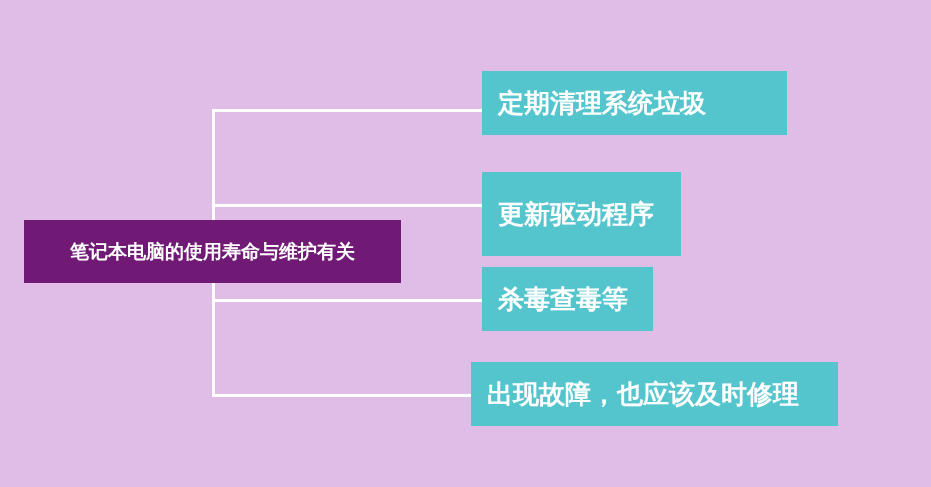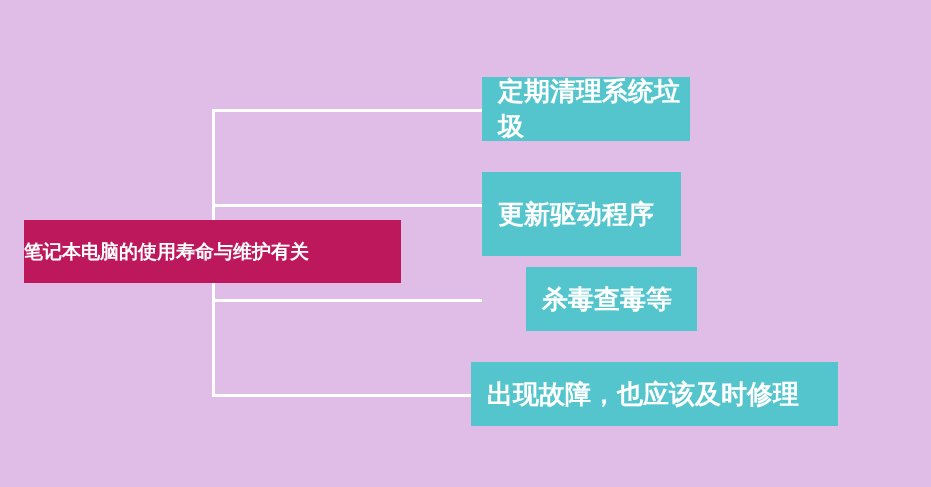--- a/index.html
+++ b/index.html
@@ -24,7 +24,7 @@
     <span>笔记本电脑的使用寿命与维护有关</span>
   </div>
 
-  <div class="node leaf" style="left:482px;top:77px;width:208px;height:64px;">
+  <div class="node leaf" style="left:482px;top:71px;width:305px;height:64px;">
     <span>定期清理系统垃圾</span>
   </div>
   <div class="node leaf" style="left:482px;top:172px;width:199px;height:84px;">

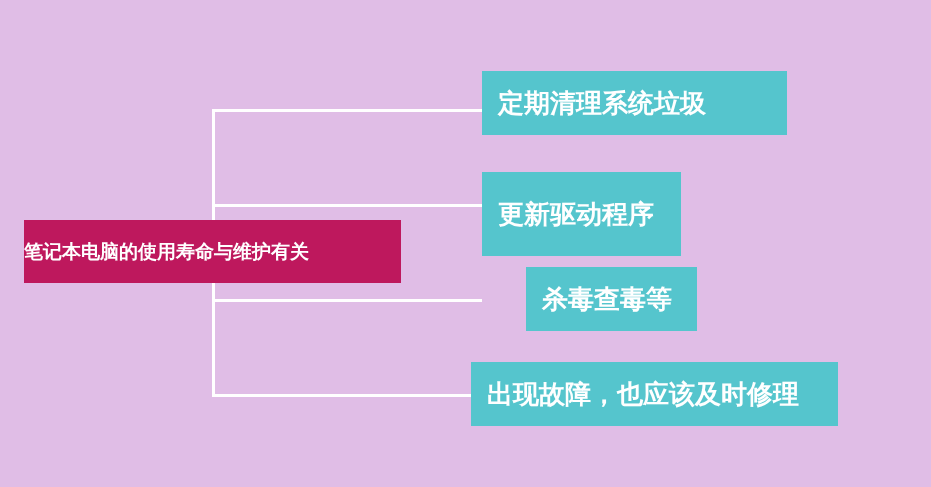--- a/index.html
+++ b/index.html
@@ -7,7 +7,7 @@
        font-family:"DejaVu Sans","Liberation Sans",sans-serif;}
   .line{position:absolute;background:#ffffff;}
   .node{position:absolute;color:#ffffff;font-weight:bold;display:flex;align-items:center;box-sizing:border-box;}
-  .root{background:#be185d;font-size:19px;}
+  .root{background:#701a75;font-size:19px;justify-content:center;}
   .leaf{background:#55c5cd;font-size:26px;padding-left:16px;}
 </style>
 </head>

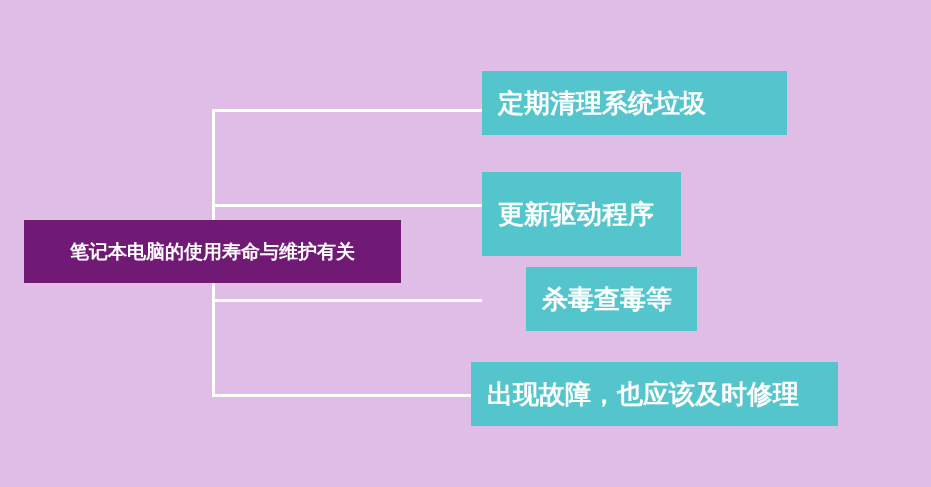--- a/index.html
+++ b/index.html
@@ -30,7 +30,7 @@
   <div class="node leaf" style="left:482px;top:172px;width:199px;height:84px;">
     <span>更新驱动程序</span>
   </div>
-  <div class="node leaf" style="left:482px;top:267px;width:171px;height:64px;margin-left:44px;">
+  <div class="node leaf" style="left:482px;top:267px;width:171px;height:64px;">
     <span>杀毒查毒等</span>
   </div>
   <div class="node leaf" style="left:471px;top:362px;width:367px;height:64px;">

